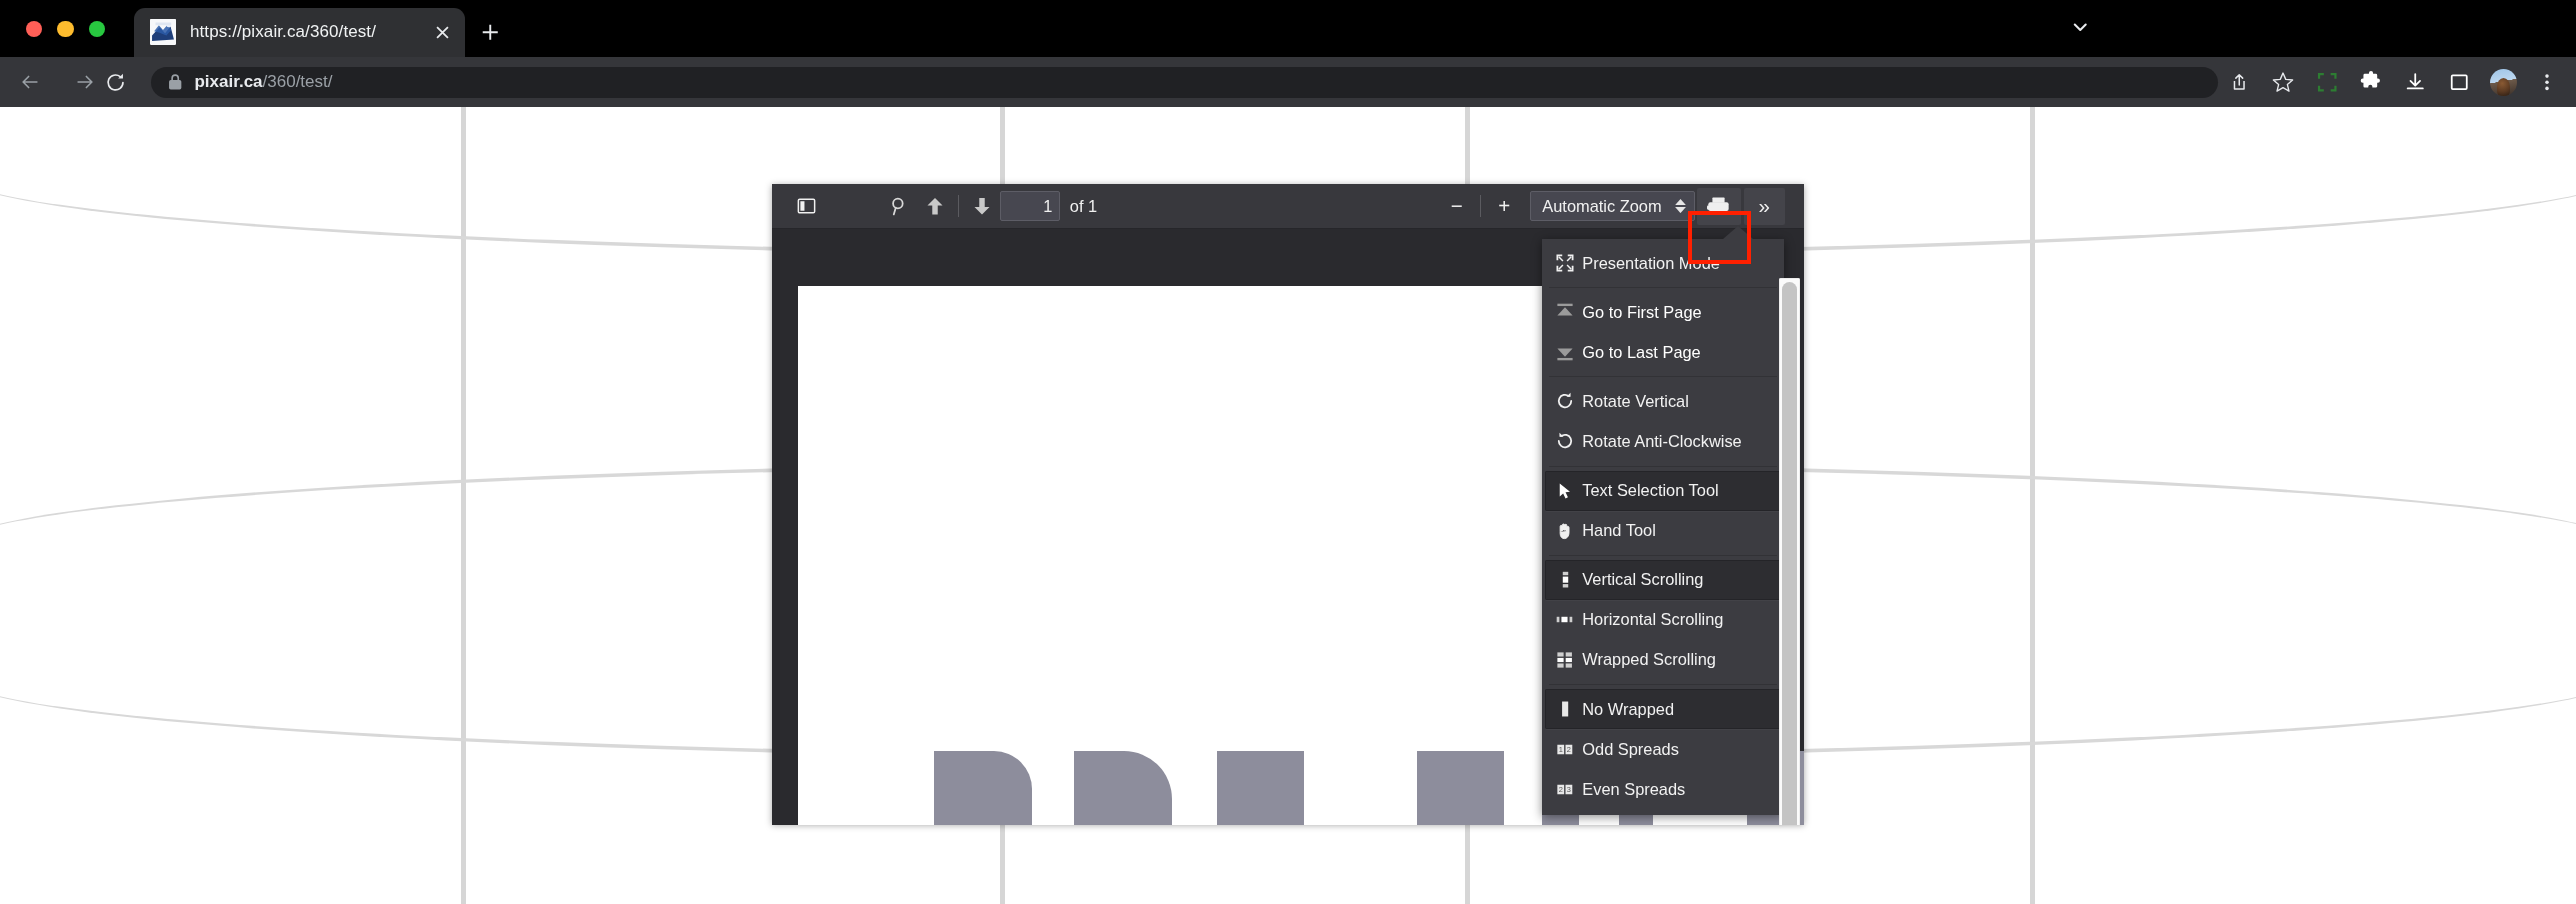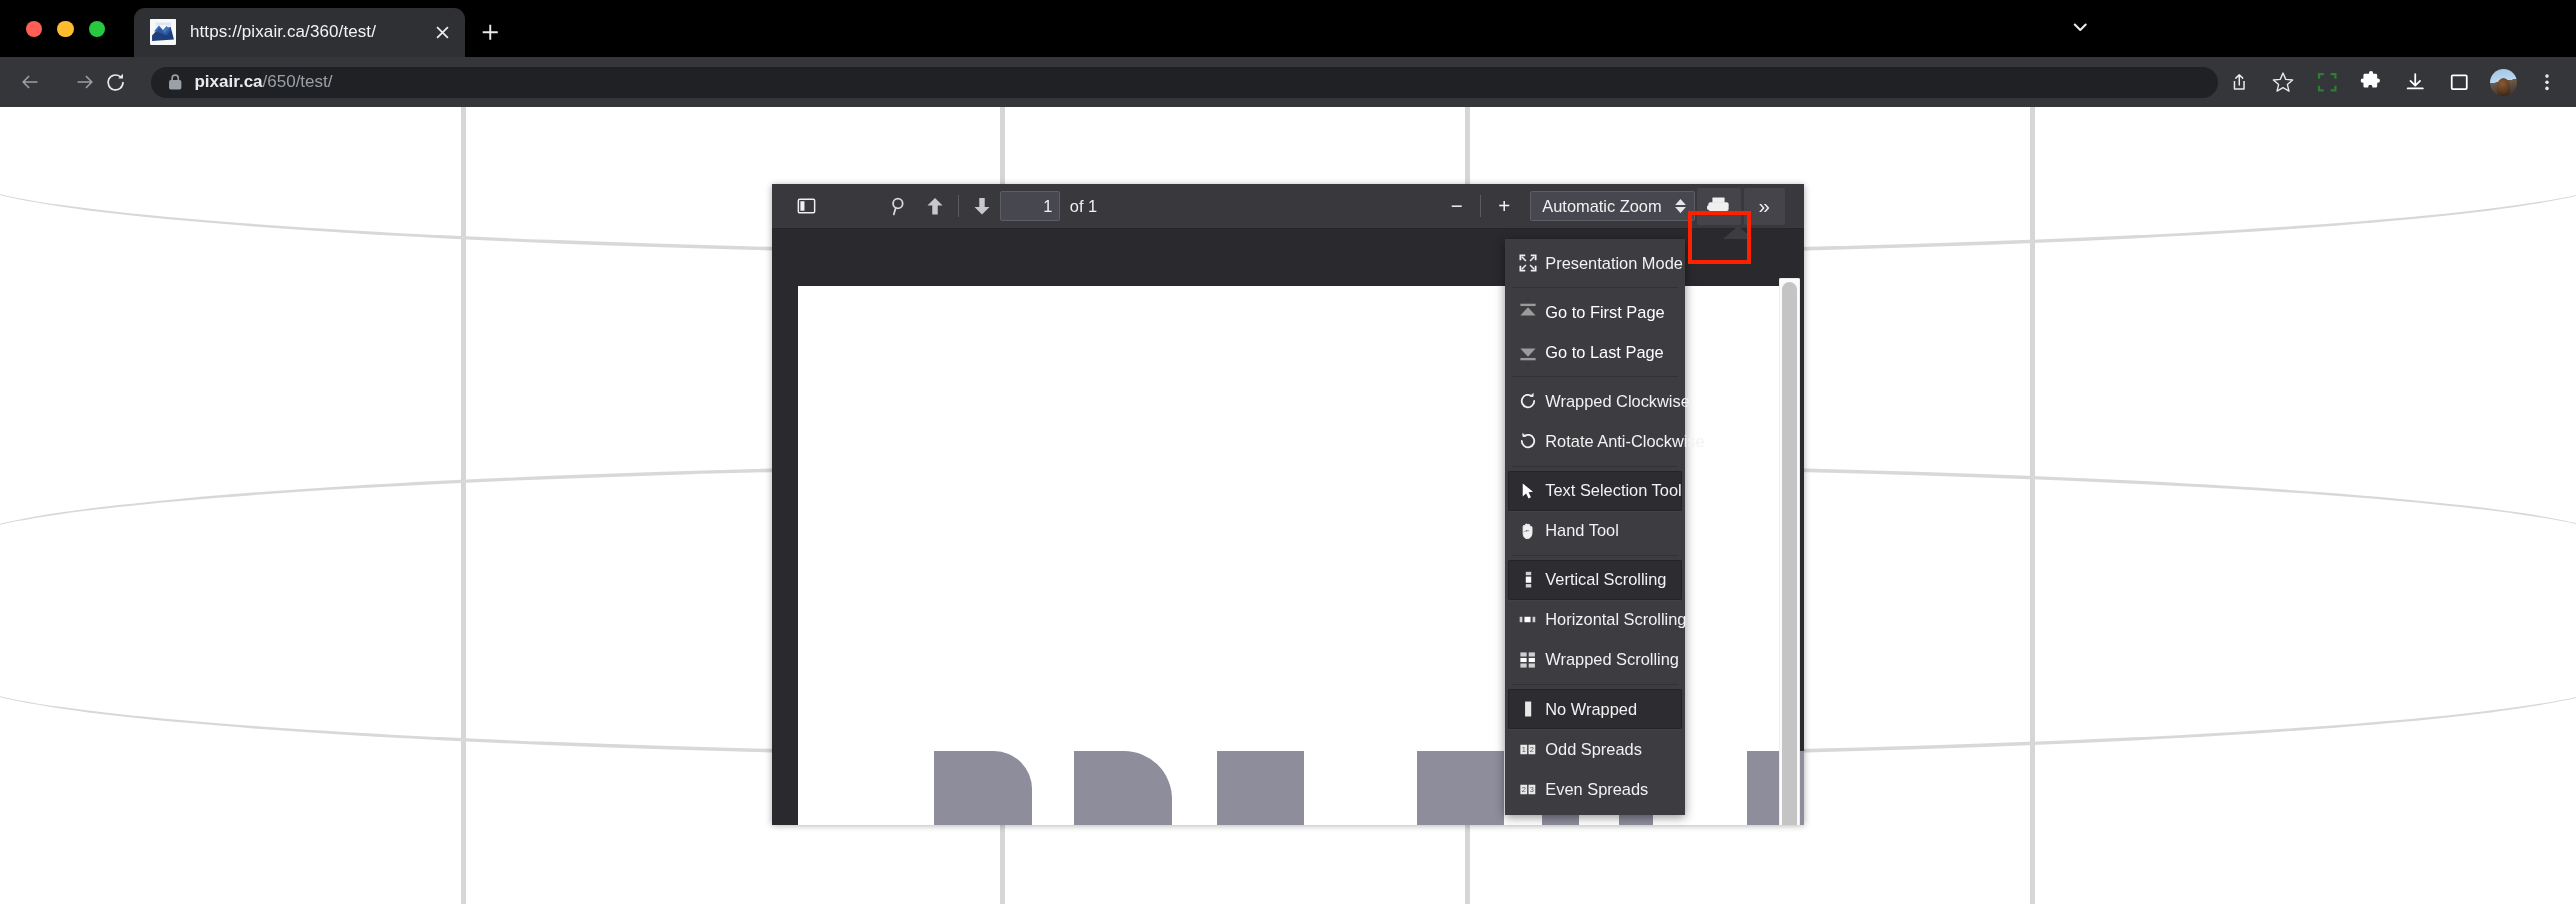--- a/index.html
+++ b/index.html
@@ -289,7 +289,7 @@
           <path d="M7.5 10 V7.5a4.5 4.5 0 0 1 9 0V10" stroke="#9aa0a6" stroke-width="2.4" fill="none"></path>
         </svg>
       </span>
-      <span class="omnibox-url"><b>pixair.ca</b><span>/650/test/</span></span>
+      <span class="omnibox-url"><b>pixair.ca</b><span>/360/test/</span></span>
     </div>
 
     <div class="nav-right">

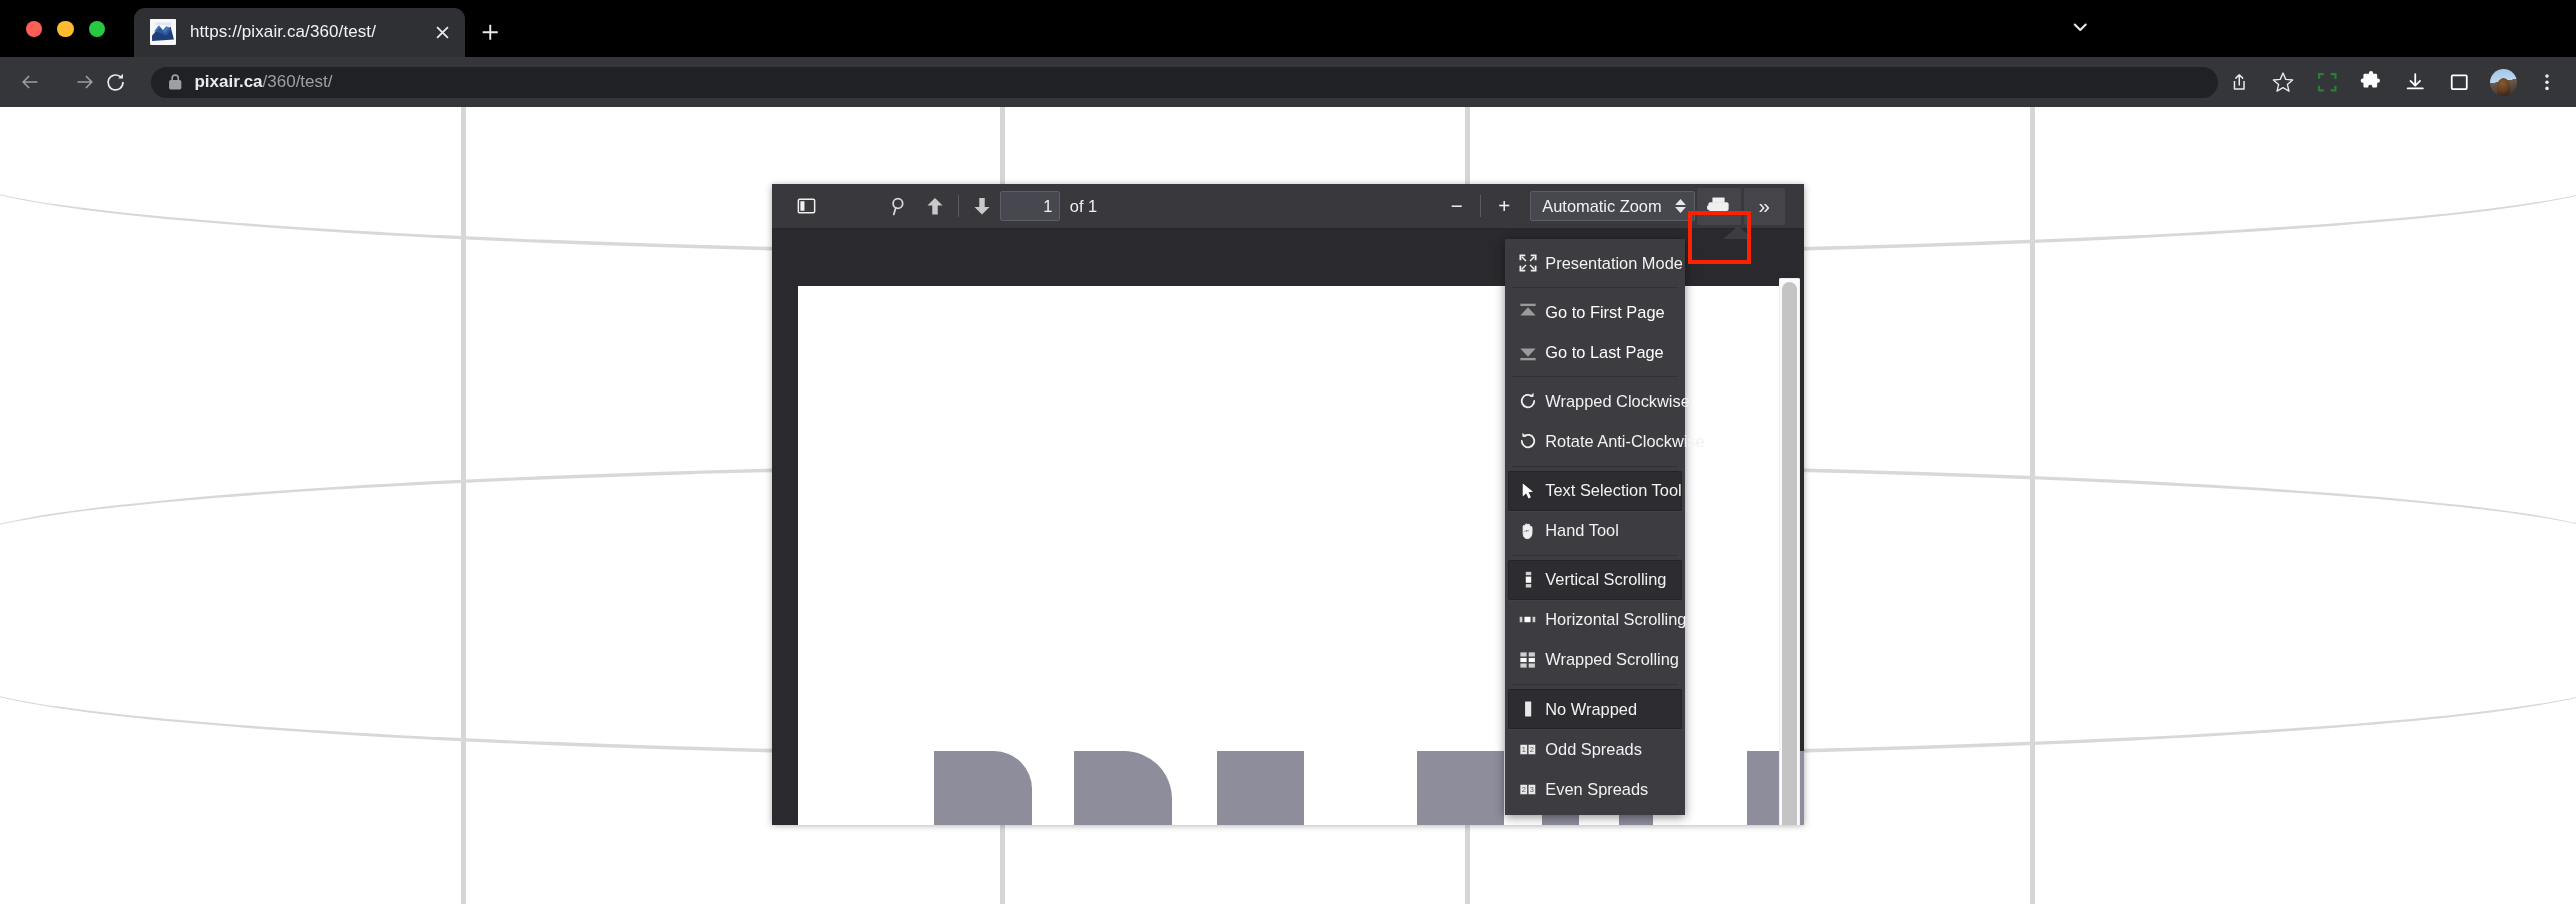--- a/index.html
+++ b/index.html
@@ -193,7 +193,7 @@
 
   
   .menu{
-    position:absolute; left:1505px; top:239px; width:180px;
+    position:absolute; left:1542px; top:239px; width:242px;
     background:#3c3c41; z-index:50;
     box-shadow:0 2px 9.6px rgba(0,0,0,.45);
     padding:4.1px 0 5.5px 0;

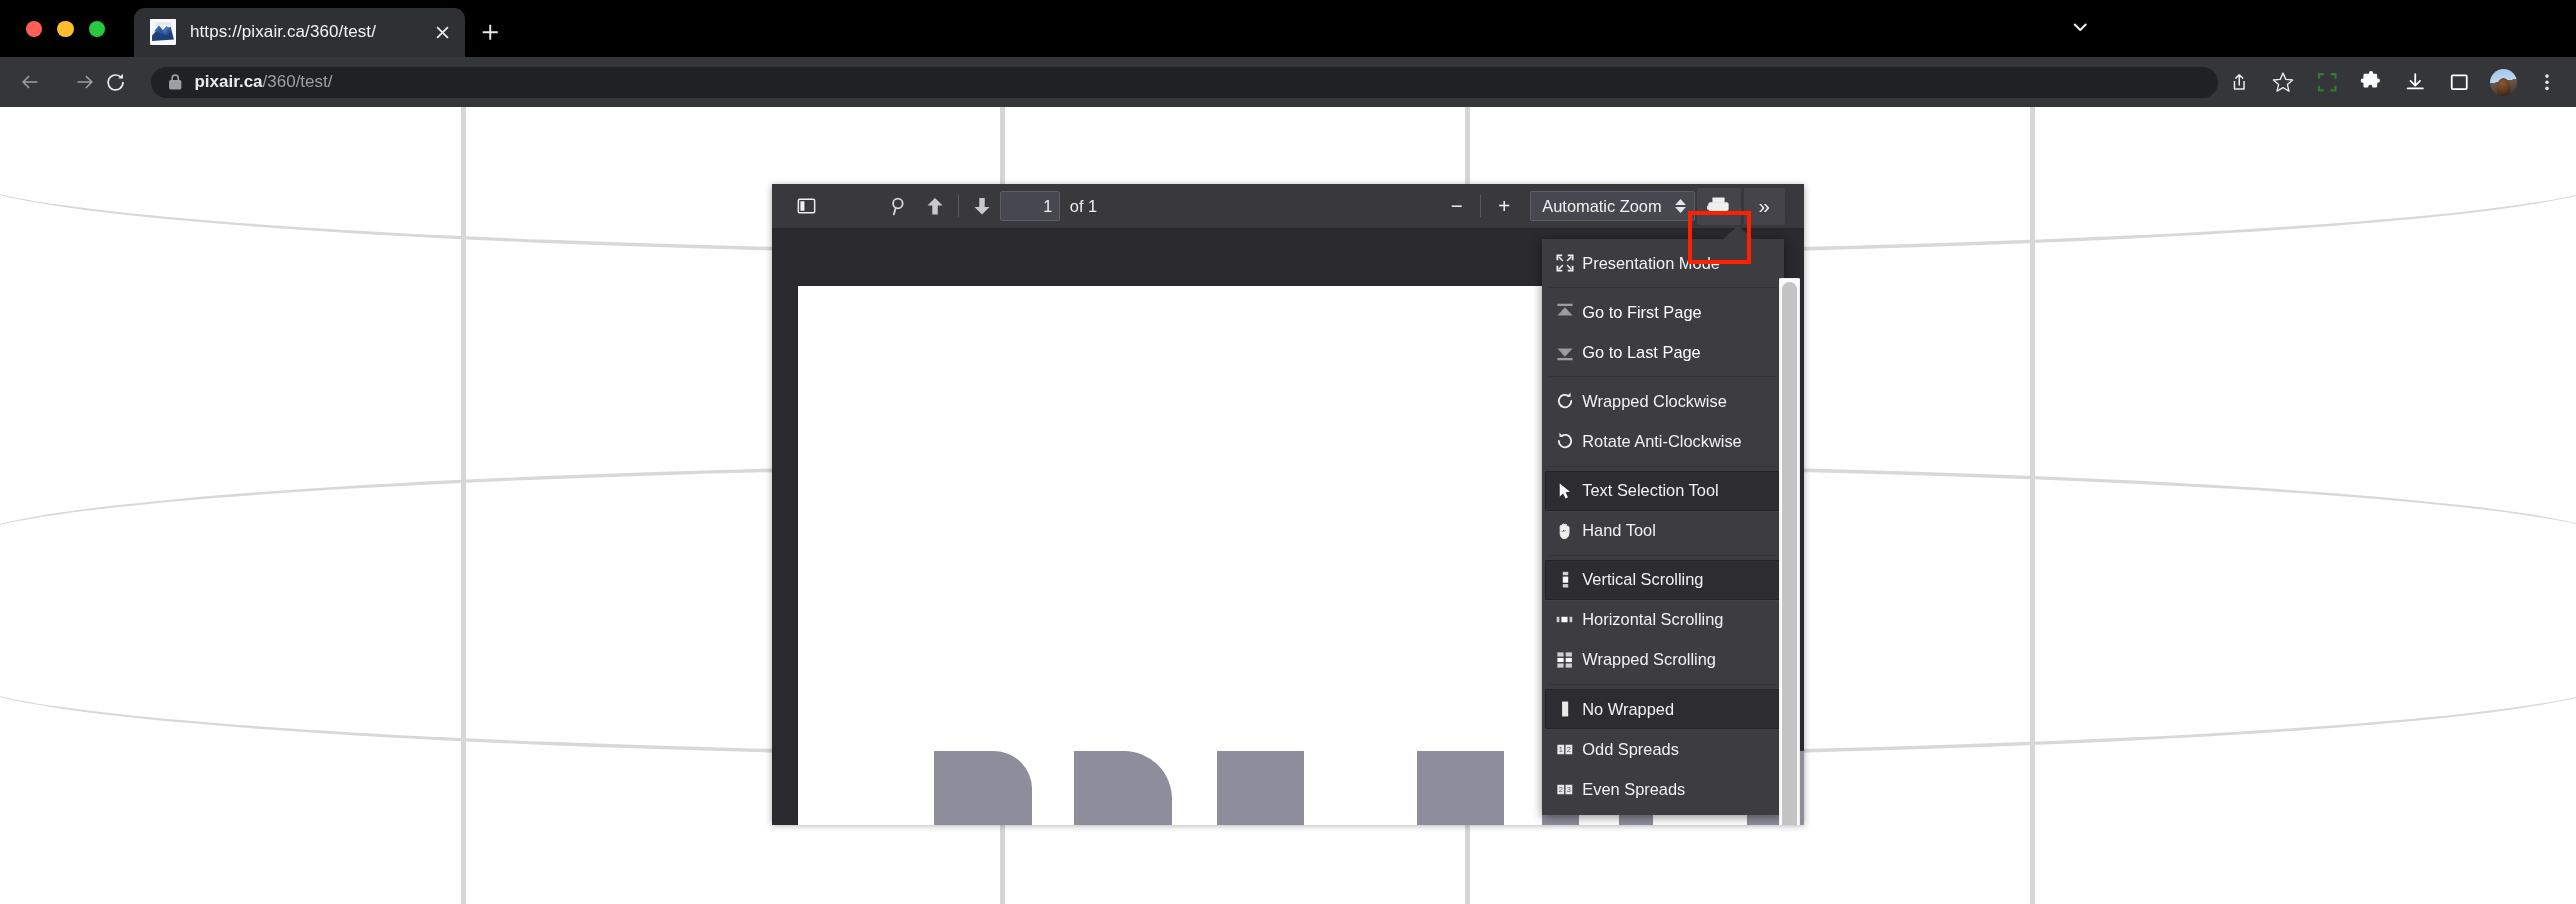--- a/index.html
+++ b/index.html
@@ -480,7 +480,7 @@
             <path d="M21 1 V7 H15 Z" fill="#f0f0f0"></path>
           </svg>
         </span>
-        <span class="mlabel">Wrapped Clockwise</span>
+        <span class="mlabel">Rotate Vertical</span>
       </div>
 
       <div class="mi">

